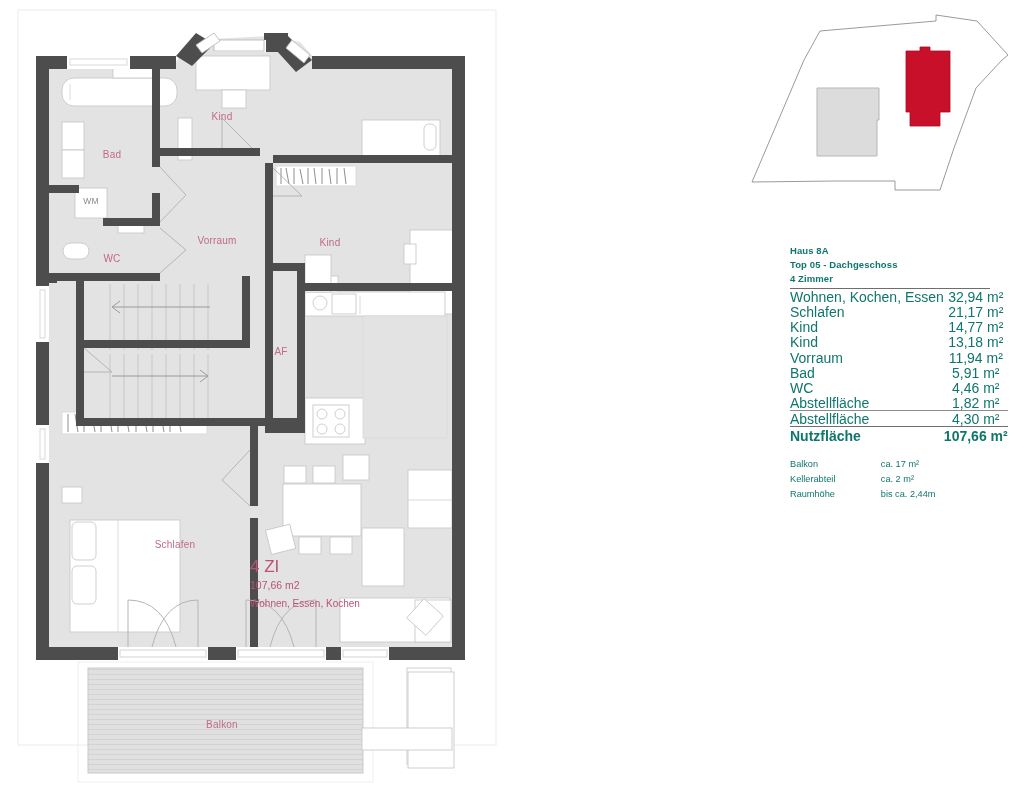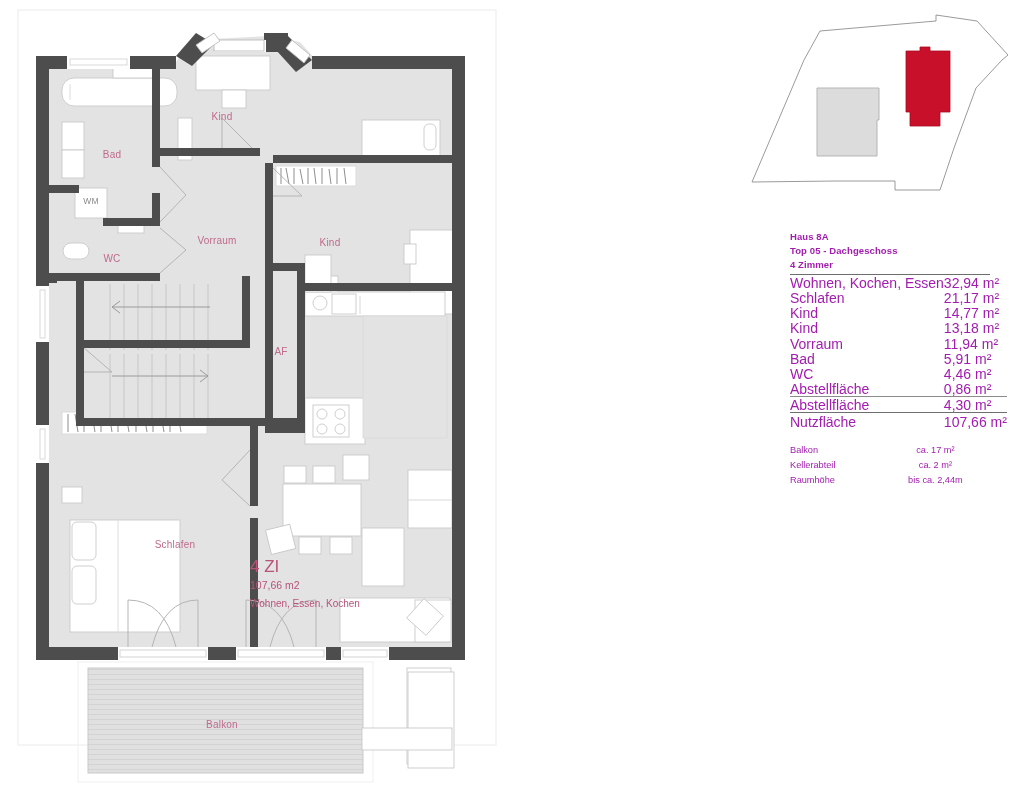--- a/index.html
+++ b/index.html
@@ -34,9 +34,9 @@
   
   #infopanel {
     position: absolute;
-    left: 790px; top: 230px;
+    left: 790px; top: 244px;
     width: 200px;
-    color: #a21caf;
+    color: #0f766e;
   }
   #infopanel .title-block {
     font-size: 9.5px;

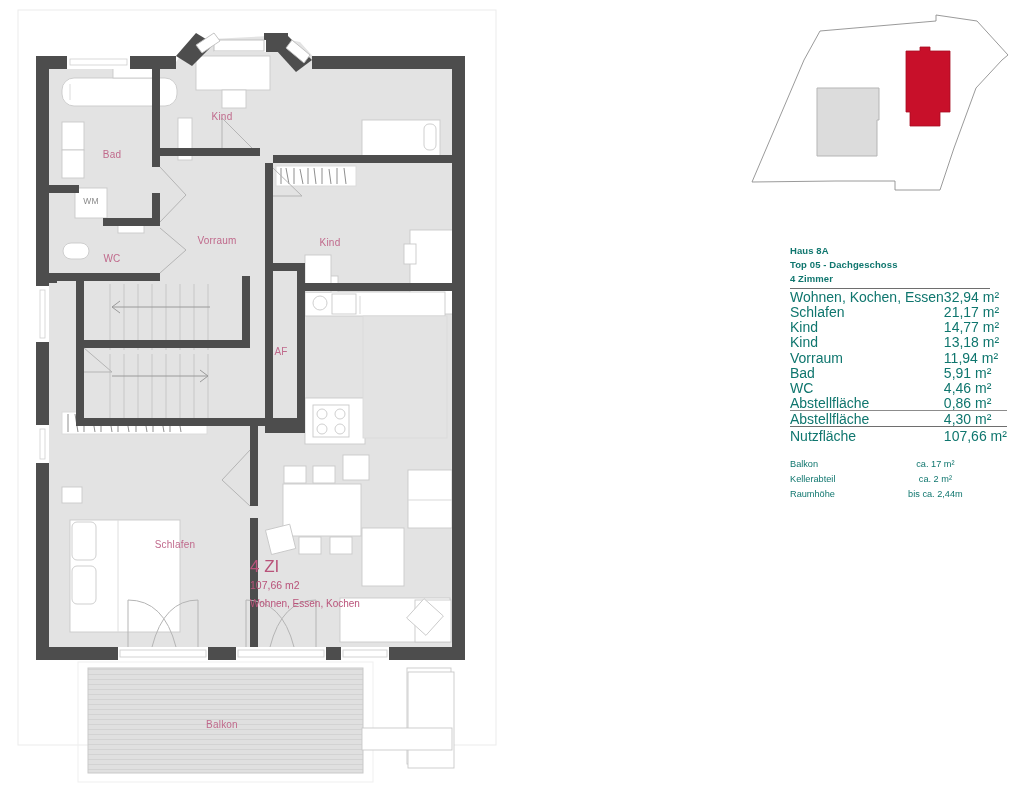--- a/index.html
+++ b/index.html
@@ -61,7 +61,7 @@
     white-space: nowrap;
   }
   table.areas td.val {
-    text-align: left;
+    text-align: center;
   }
   table.areas tr.sep td {
     border-top: 1px solid #8c8c8c;

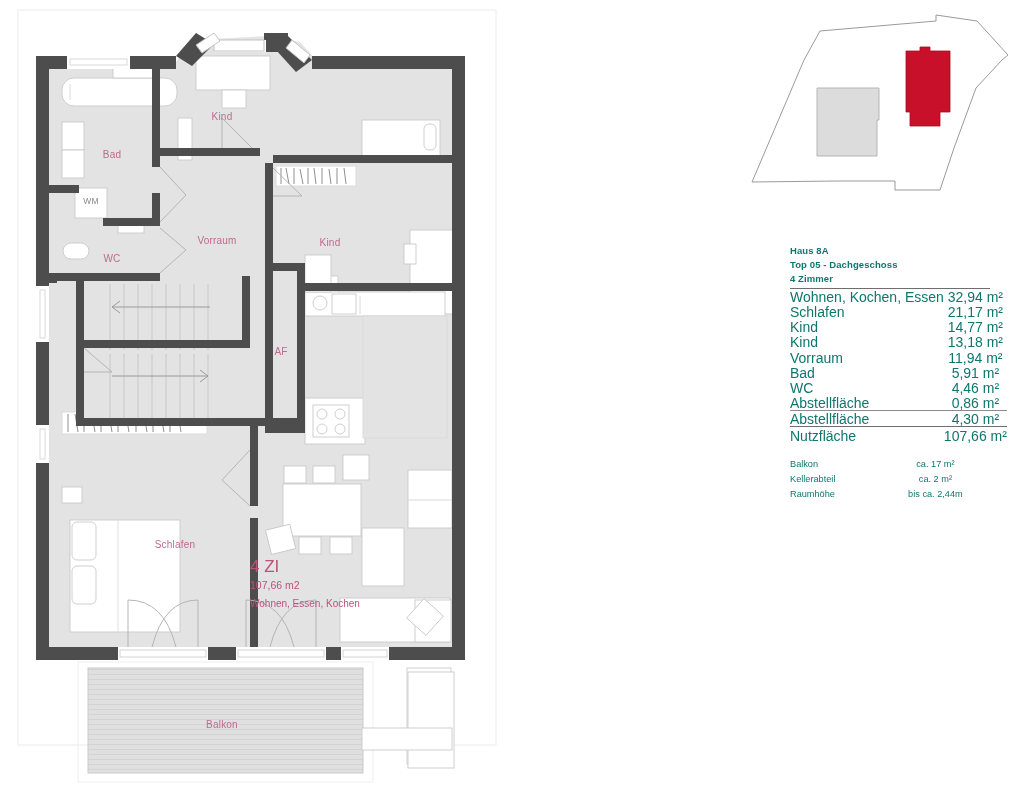--- a/index.html
+++ b/index.html
@@ -507,7 +507,7 @@
         </tr>
         <tr>
           <td>Abstellfläche</td>
-          <td class="val">0,86 m²</td>
+          <td class="val">1,82 m²</td>
         </tr>
         <tr class="sep">
           <td>Abstellfläche</td>

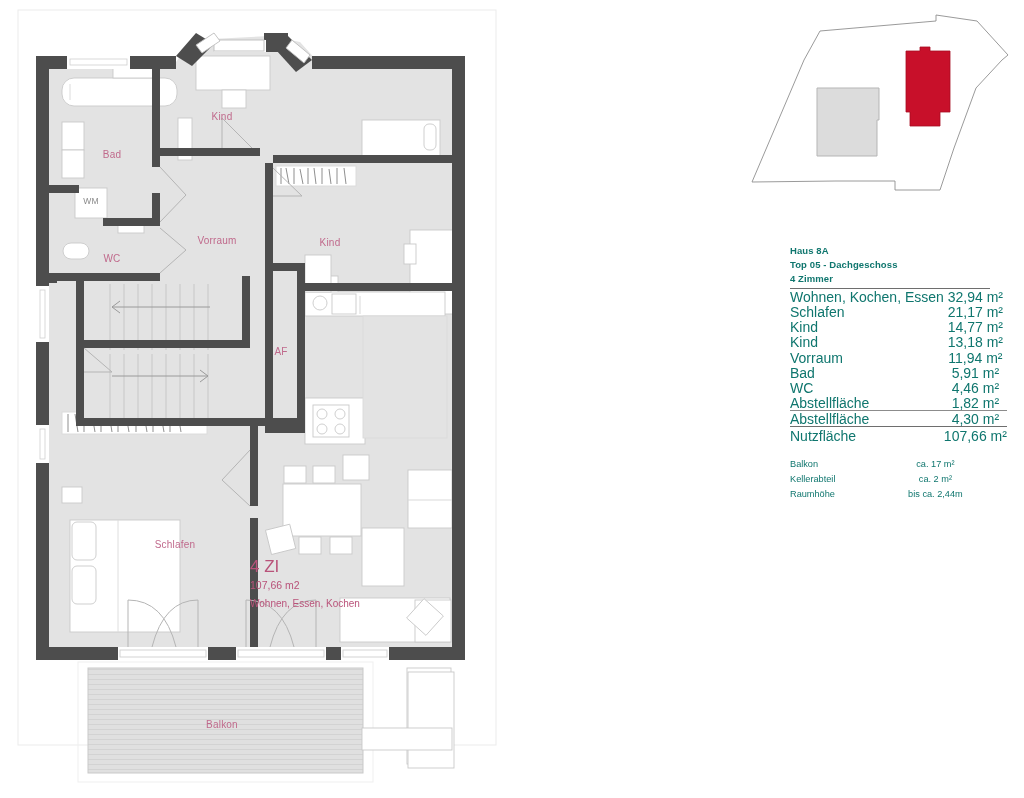--- a/index.html
+++ b/index.html
@@ -67,7 +67,7 @@
     border-top: 1px solid #8c8c8c;
   }
   table.areas tr.total td {
-    font-weight: normal;
+    font-weight: bold;
     border-top: 1px solid #6e6e6e;
     padding-top: 2.5px;
     margin-left: 36px;

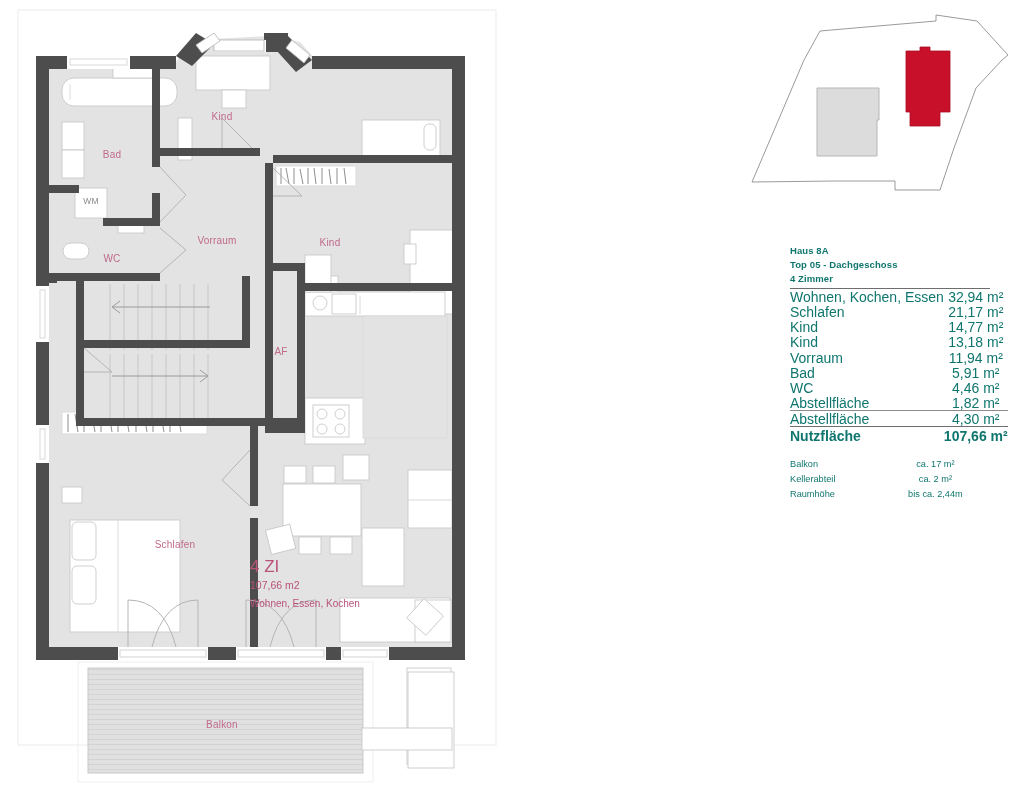--- a/index.html
+++ b/index.html
@@ -84,7 +84,7 @@
     vertical-align: baseline;
     white-space: nowrap;
   }
-  table.extras td.val { text-align: center; }
+  table.extras td.val { text-align: left; }
 
   
   text.room-label {

